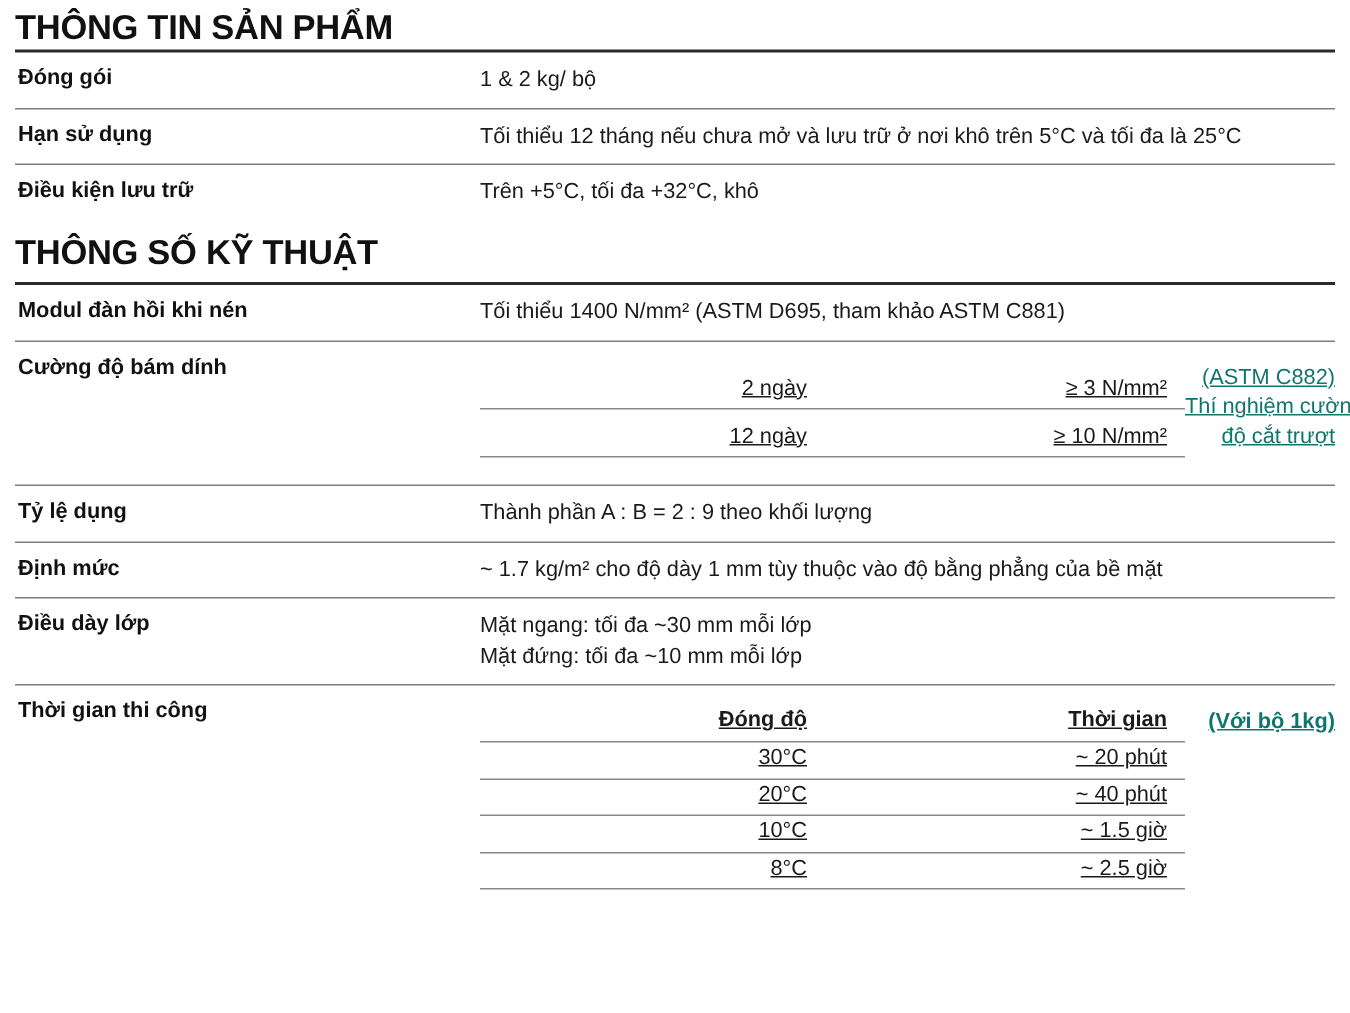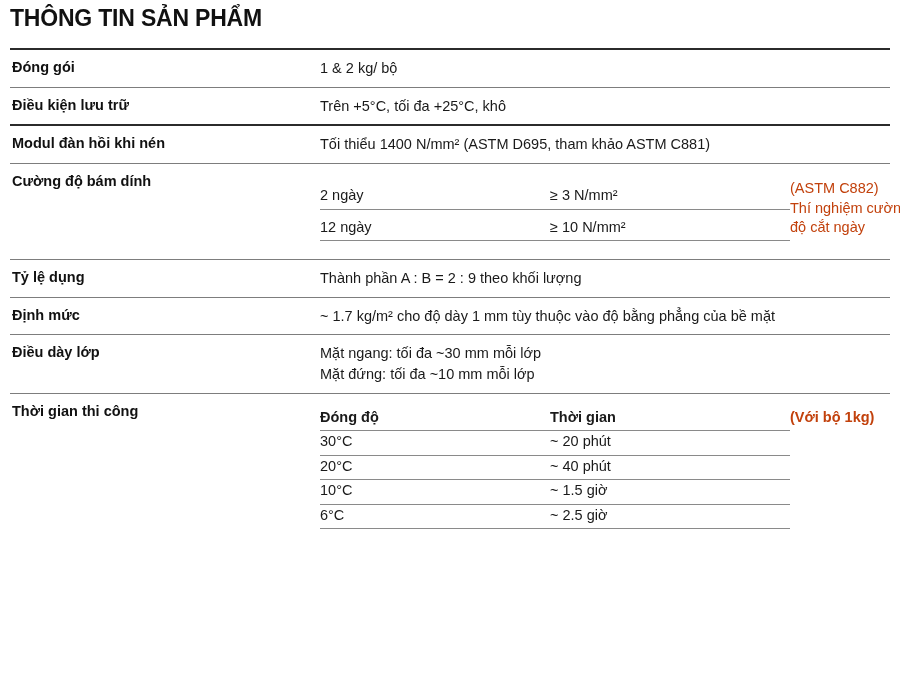--- a/index.html
+++ b/index.html
@@ -30,7 +30,7 @@
     letter-spacing: -0.2px;
     color: #111111;
     padding-top: 6px;
-    padding-bottom: 17px;
+    padding-bottom: 2px;
     line-height: 1.1;
     white-space: nowrap;
   }

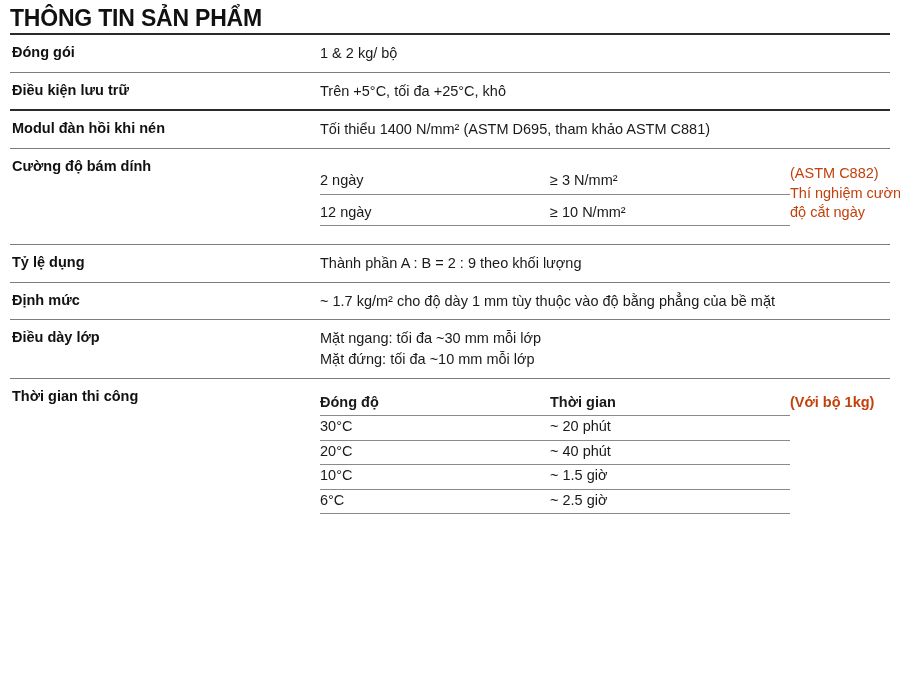--- a/index.html
+++ b/index.html
@@ -132,6 +132,10 @@
         <tr class="rule-top">
       <td class="label-cell">Đóng gói</td>
       <td class="value-cell">1 &amp; 2 kg/ bộ</td>
+    </tr>
+    <tr class="rule-thin">
+      <td class="label-cell">Hạn sử dụng</td>
+      <td class="value-cell">Tối thiểu 12 tháng nếu chưa mở và lưu trữ ở nơi khô trên 5°C và tối đa là 25°C</td>
     </tr>
     <tr class="rule-thin">
       <td class="label-cell">Điều kiện lưu trữ</td>

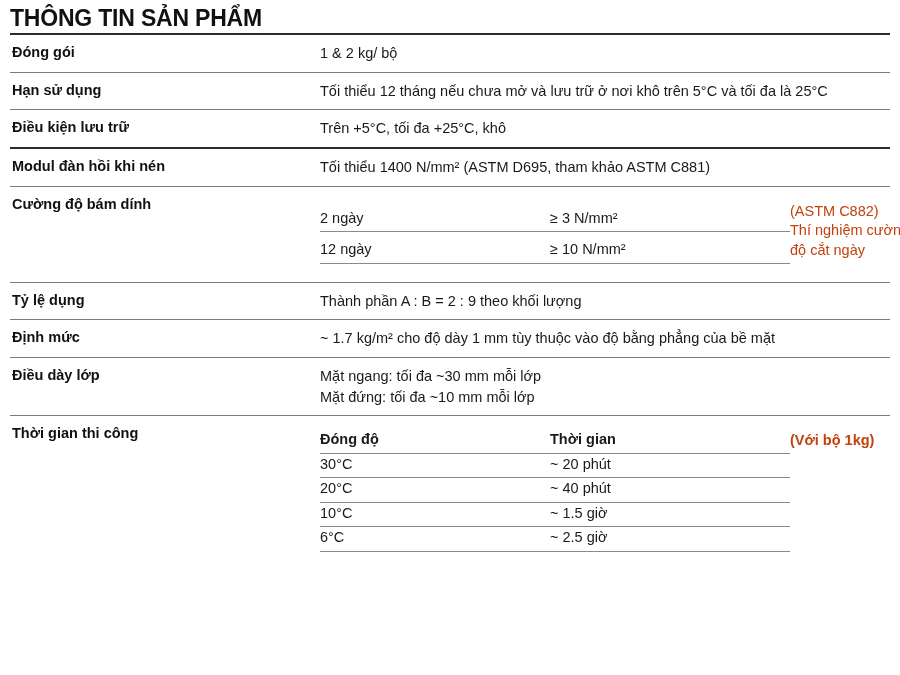--- a/index.html
+++ b/index.html
@@ -139,7 +139,7 @@
     </tr>
     <tr class="rule-thin">
       <td class="label-cell">Điều kiện lưu trữ</td>
-      <td class="value-cell">Trên +5°C, tối đa +25°C, khô</td>
+      <td class="value-cell">Trên +5°C, tối đa +32°C, khô</td>
     </tr>
   </tbody>
     </table>

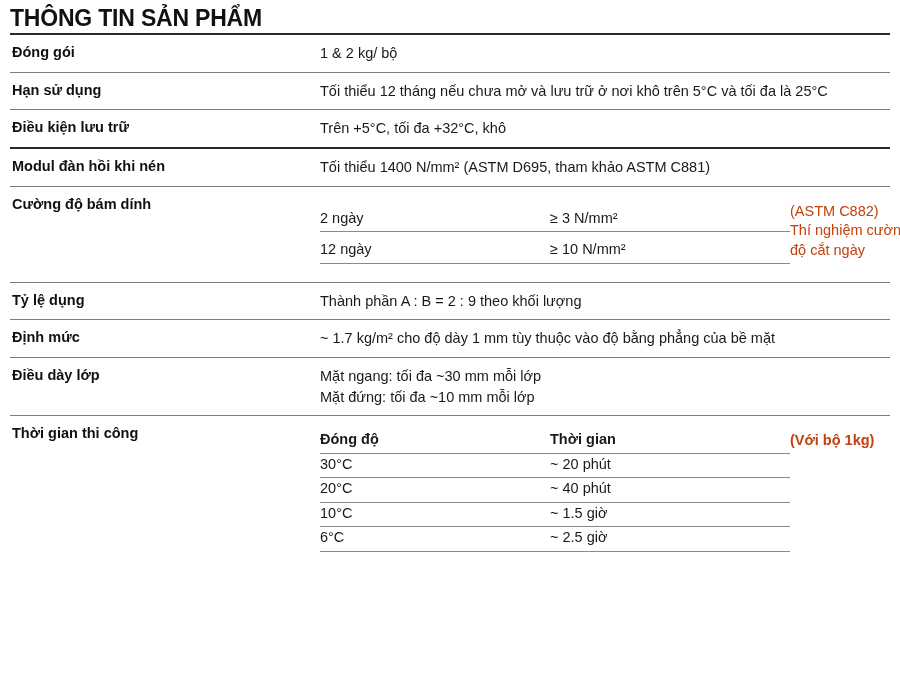--- a/index.html
+++ b/index.html
@@ -144,6 +144,7 @@
   </tbody>
     </table>
 
+  <div class="section-title second">THÔNG SỐ KỸ THUẬT</div>
 
   <table class="spec-table">
 

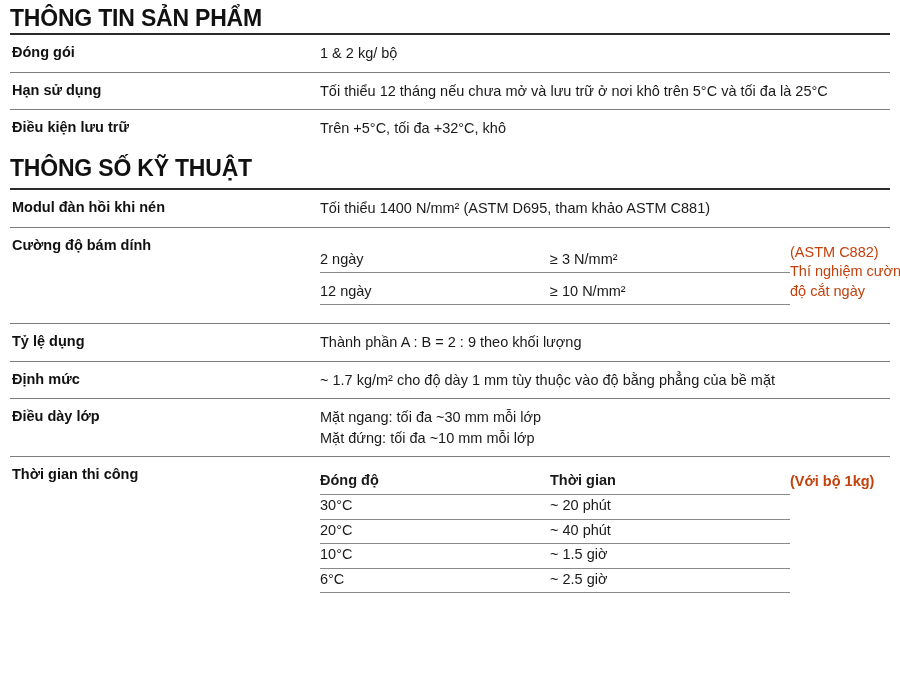--- a/index.html
+++ b/index.html
@@ -83,11 +83,12 @@
   .mini td, .mini th {
     font-size: 14.5px;
     font-weight: normal;
-    text-align: left;
+    text-align: right;
     padding: 1px 0 3px 0;
     border-bottom: 1.2px solid #8a8a8a;
     line-height: 1.35;
     vertical-align: bottom;
+    text-decoration: underline;
   }
   .mini th {
     font-weight: bold;

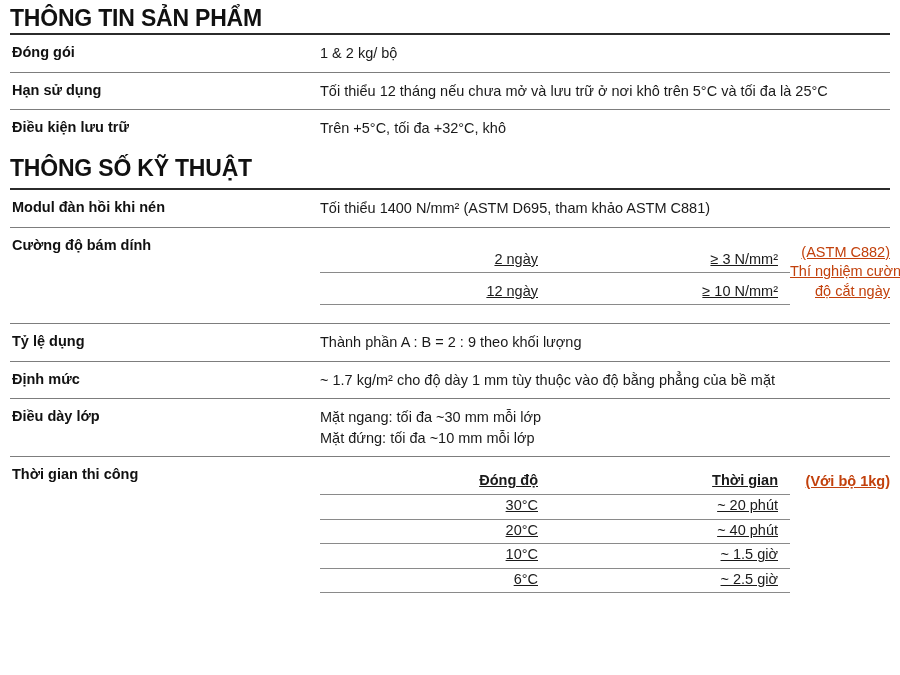--- a/index.html
+++ b/index.html
@@ -101,7 +101,7 @@
     font-size: 13.2px;
     line-height: 1.32;
     text-align: right;
-    color: #c2410c;
+    color: #0f766e;
     padding-left: 6px;
     padding-bottom: 0;
     white-space: nowrap;

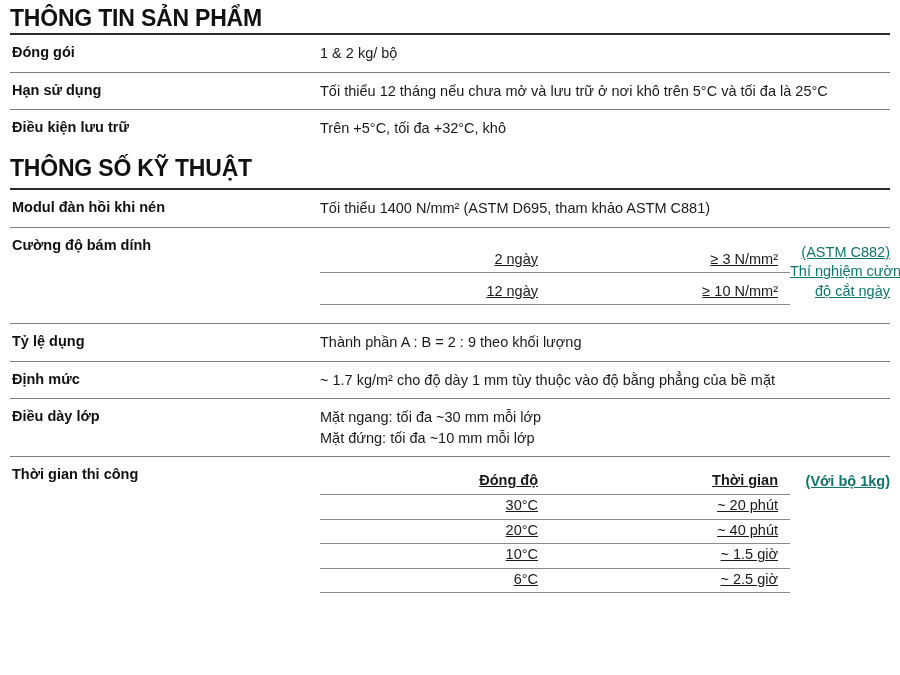--- a/index.html
+++ b/index.html
@@ -167,7 +167,7 @@
               <td class="c-note note-cell" rowspan="2">
                 <span class="line">(ASTM C882)</span>
                 <span class="line">Thí nghiệm cường</span>
-                <span class="line">độ cắt ngày</span>
+                <span class="line">độ cắt trượt</span>
               </td>
             </tr>
             <tr>

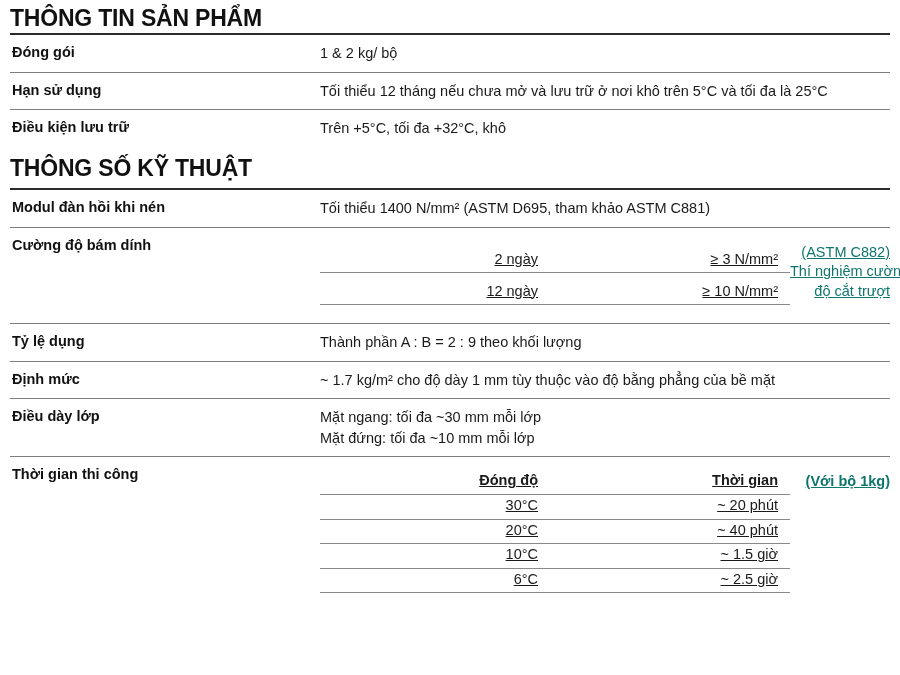--- a/index.html
+++ b/index.html
@@ -225,7 +225,7 @@
               <td class="c-note"></td>
             </tr>
             <tr>
-              <td class="c-left">6°C</td>
+              <td class="c-left">8°C</td>
               <td class="c-right time-right">~ 2.5 giờ</td>
               <td class="c-note"></td>
             </tr>

